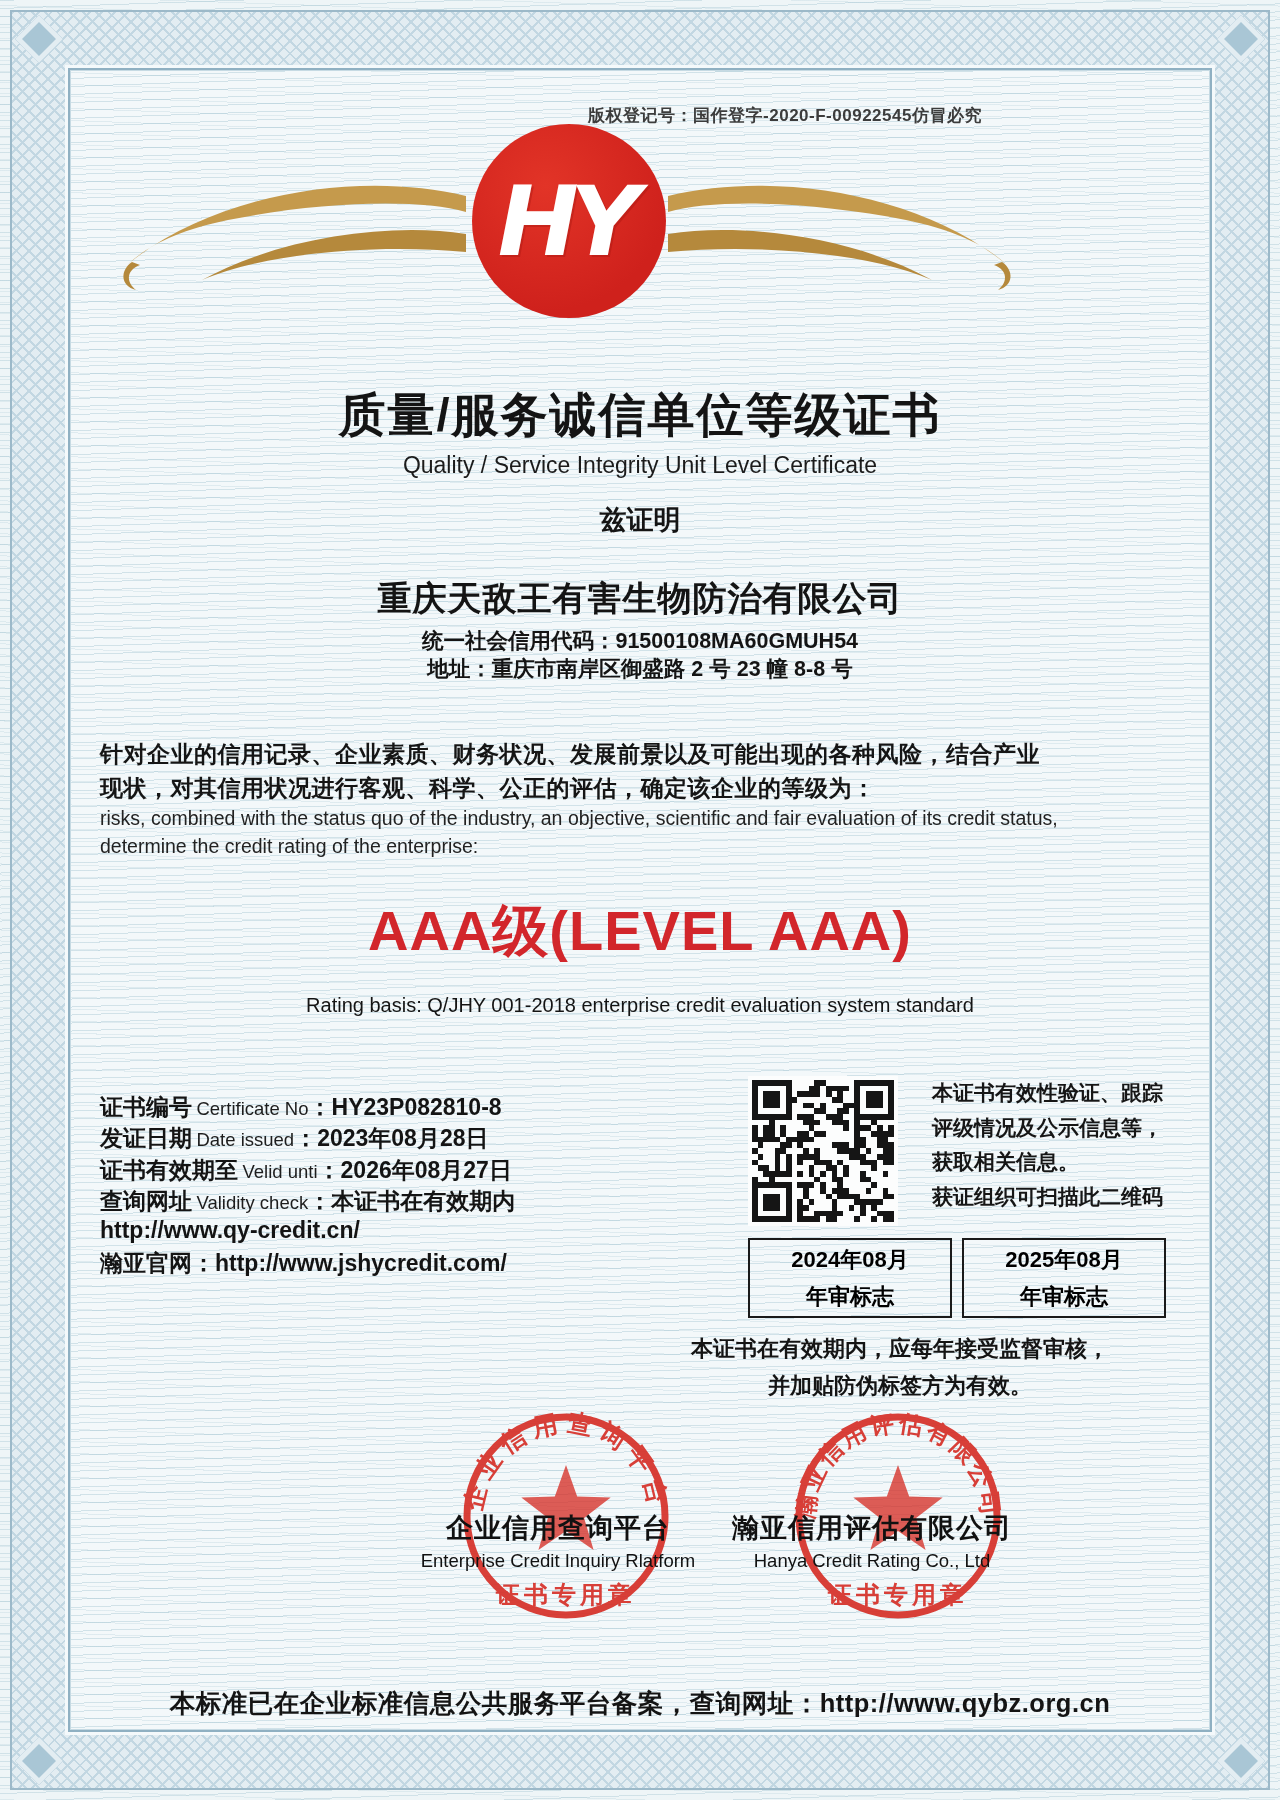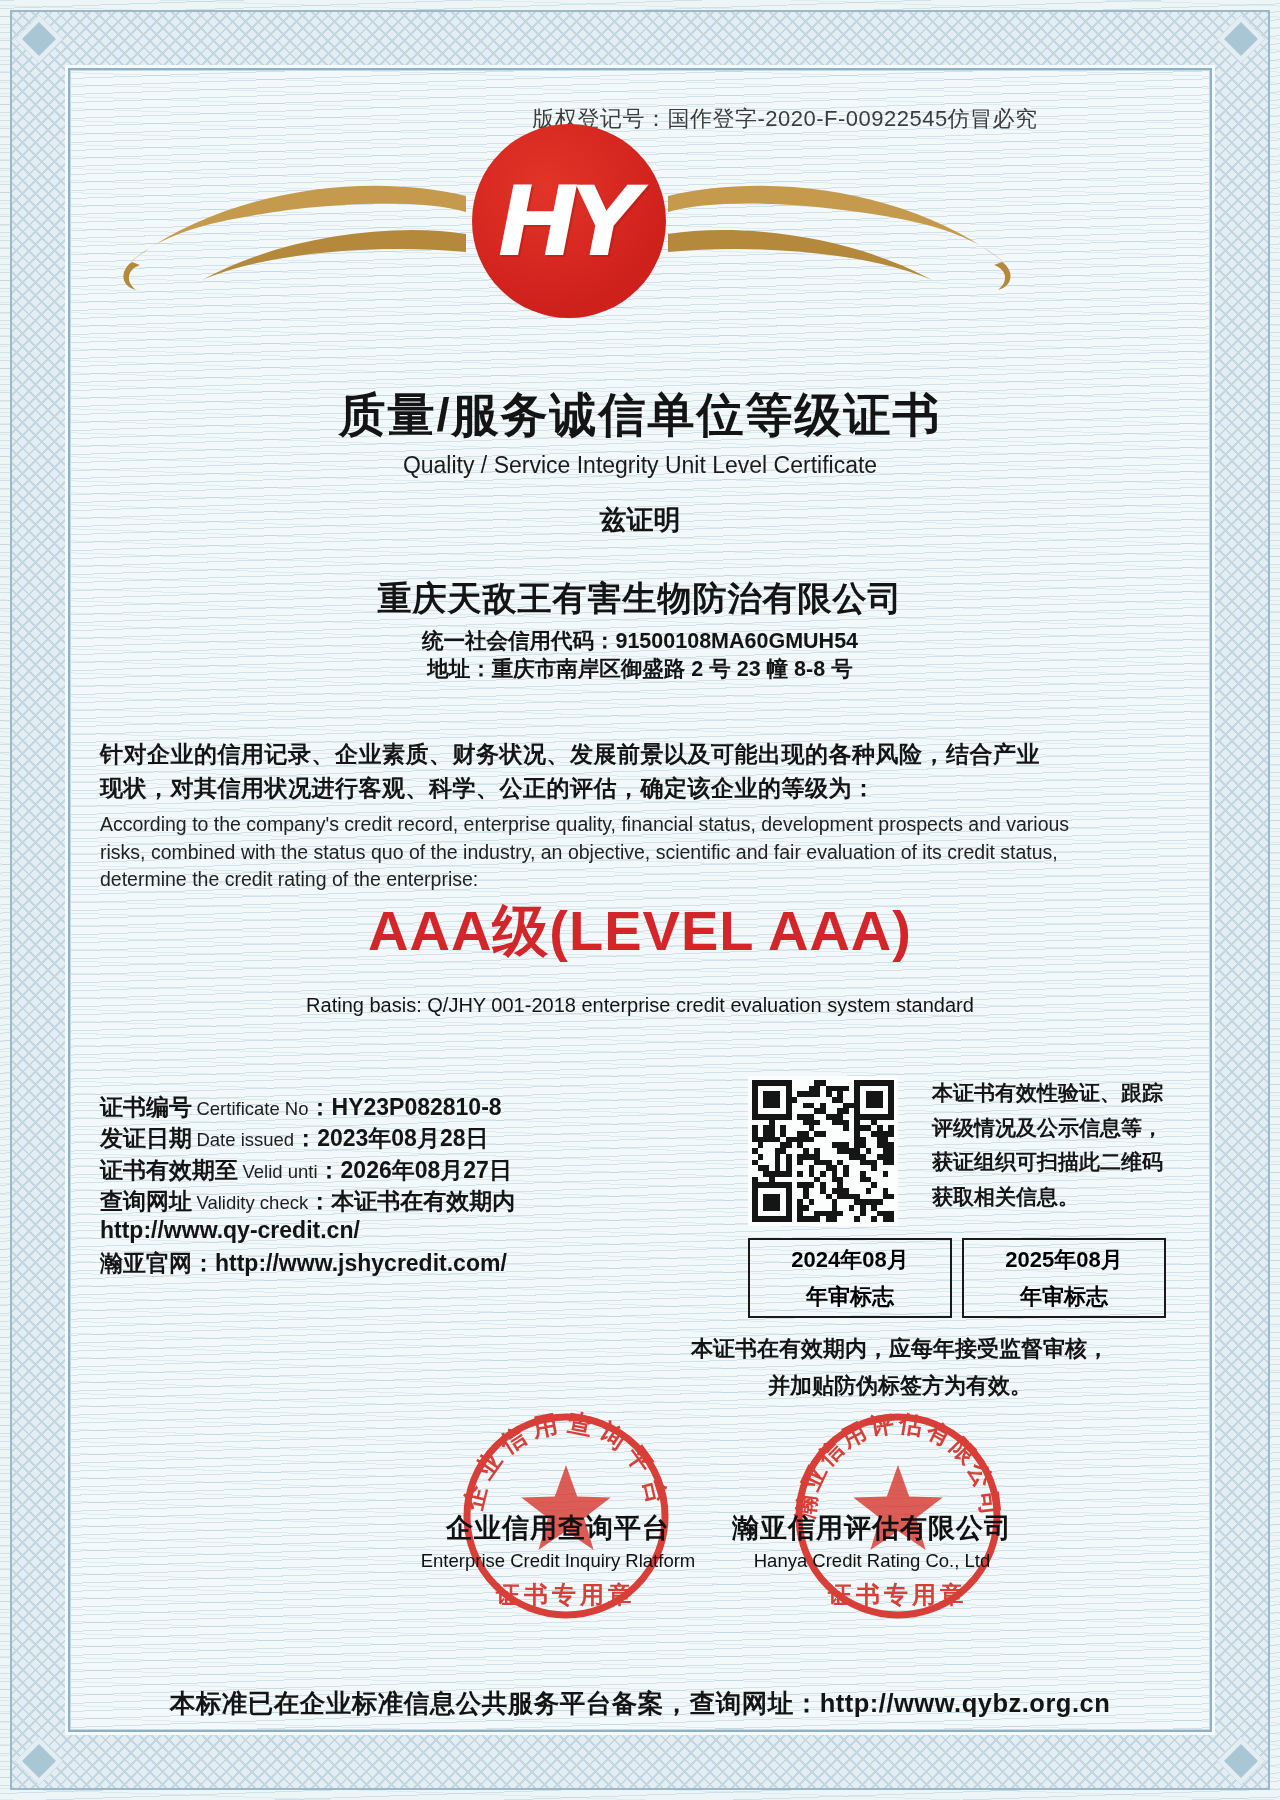--- a/index.html
+++ b/index.html
@@ -32,7 +32,7 @@
   .cx{ position:absolute; left:70px; right:70px; text-align:center; color:#141414;}
   .abs{ position:absolute; color:#141414;}
 
-  .copyright{ top:104px; left:360px; right:70px; text-align:center; font-size:22px; font-weight:400; color:#3c3c3c; letter-spacing:.5px;}
+  .copyright{ top:104px; left:360px; right:70px; text-align:center; font-size:17px; font-weight:700; color:#3c3c3c; letter-spacing:.5px;}
 
   .logo{ position:absolute; left:472px; top:124px; width:194px; height:194px; border-radius:50%;
     background:radial-gradient(circle at 38% 32%, #e23427, #cf211c 70%);

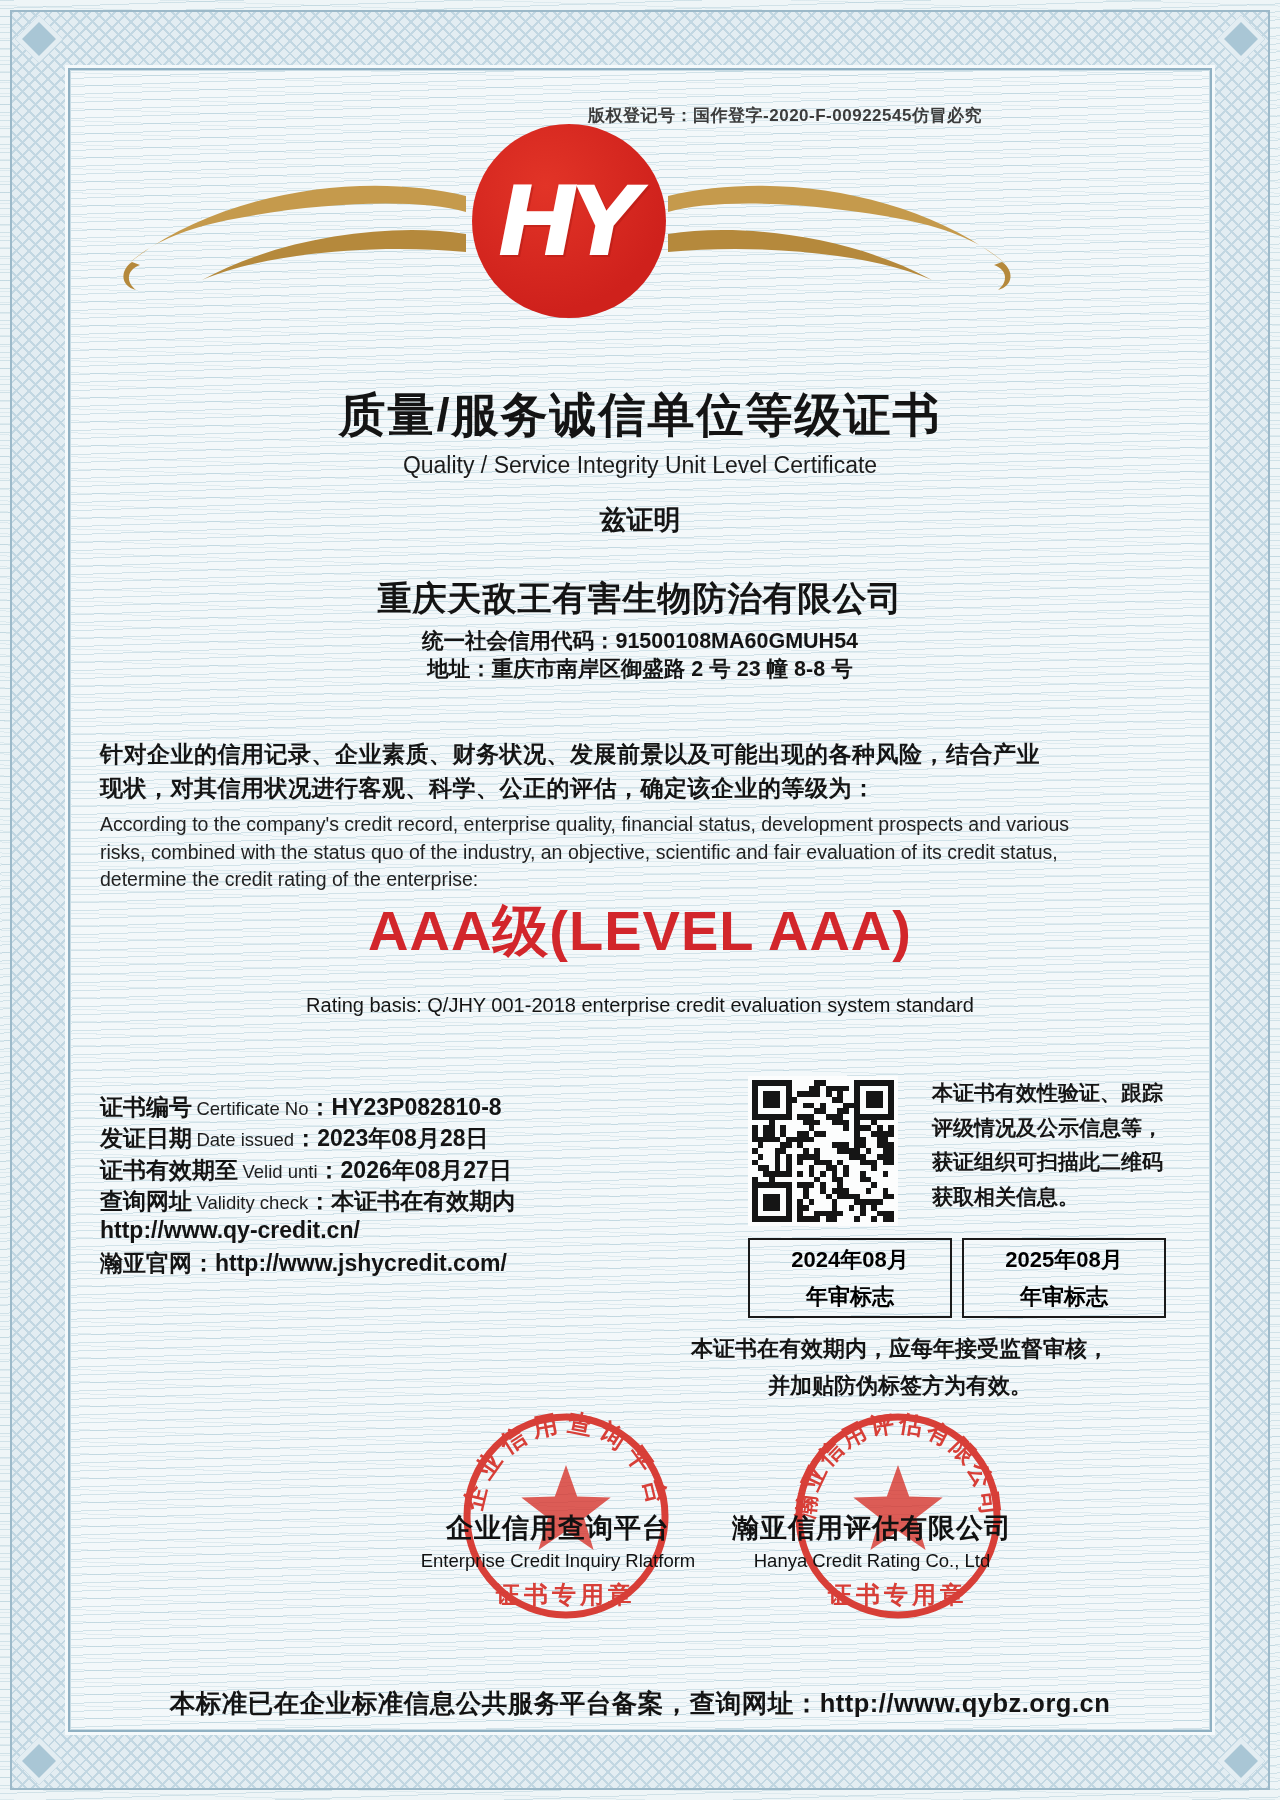--- a/index.html
+++ b/index.html
@@ -129,7 +129,6 @@
   <div class="abs para">
     <div class="zh">针对企业的信用记录、企业素质、财务状况、发展前景以及可能出现的各种风险，结合产业</div>
     <div class="zh">现状，对其信用状况进行客观、科学、公正的评估，确定该企业的等级为：</div>
-    <div class="en" style="margin-top:6px;">According to the company's credit record, enterprise quality, financial status, development prospects and various</div>
     <div class="en">risks, combined with the status quo of the industry, an objective, scientific and fair evaluation of its credit status,</div>
     <div class="en">determine the credit rating of the enterprise:</div>
   </div>

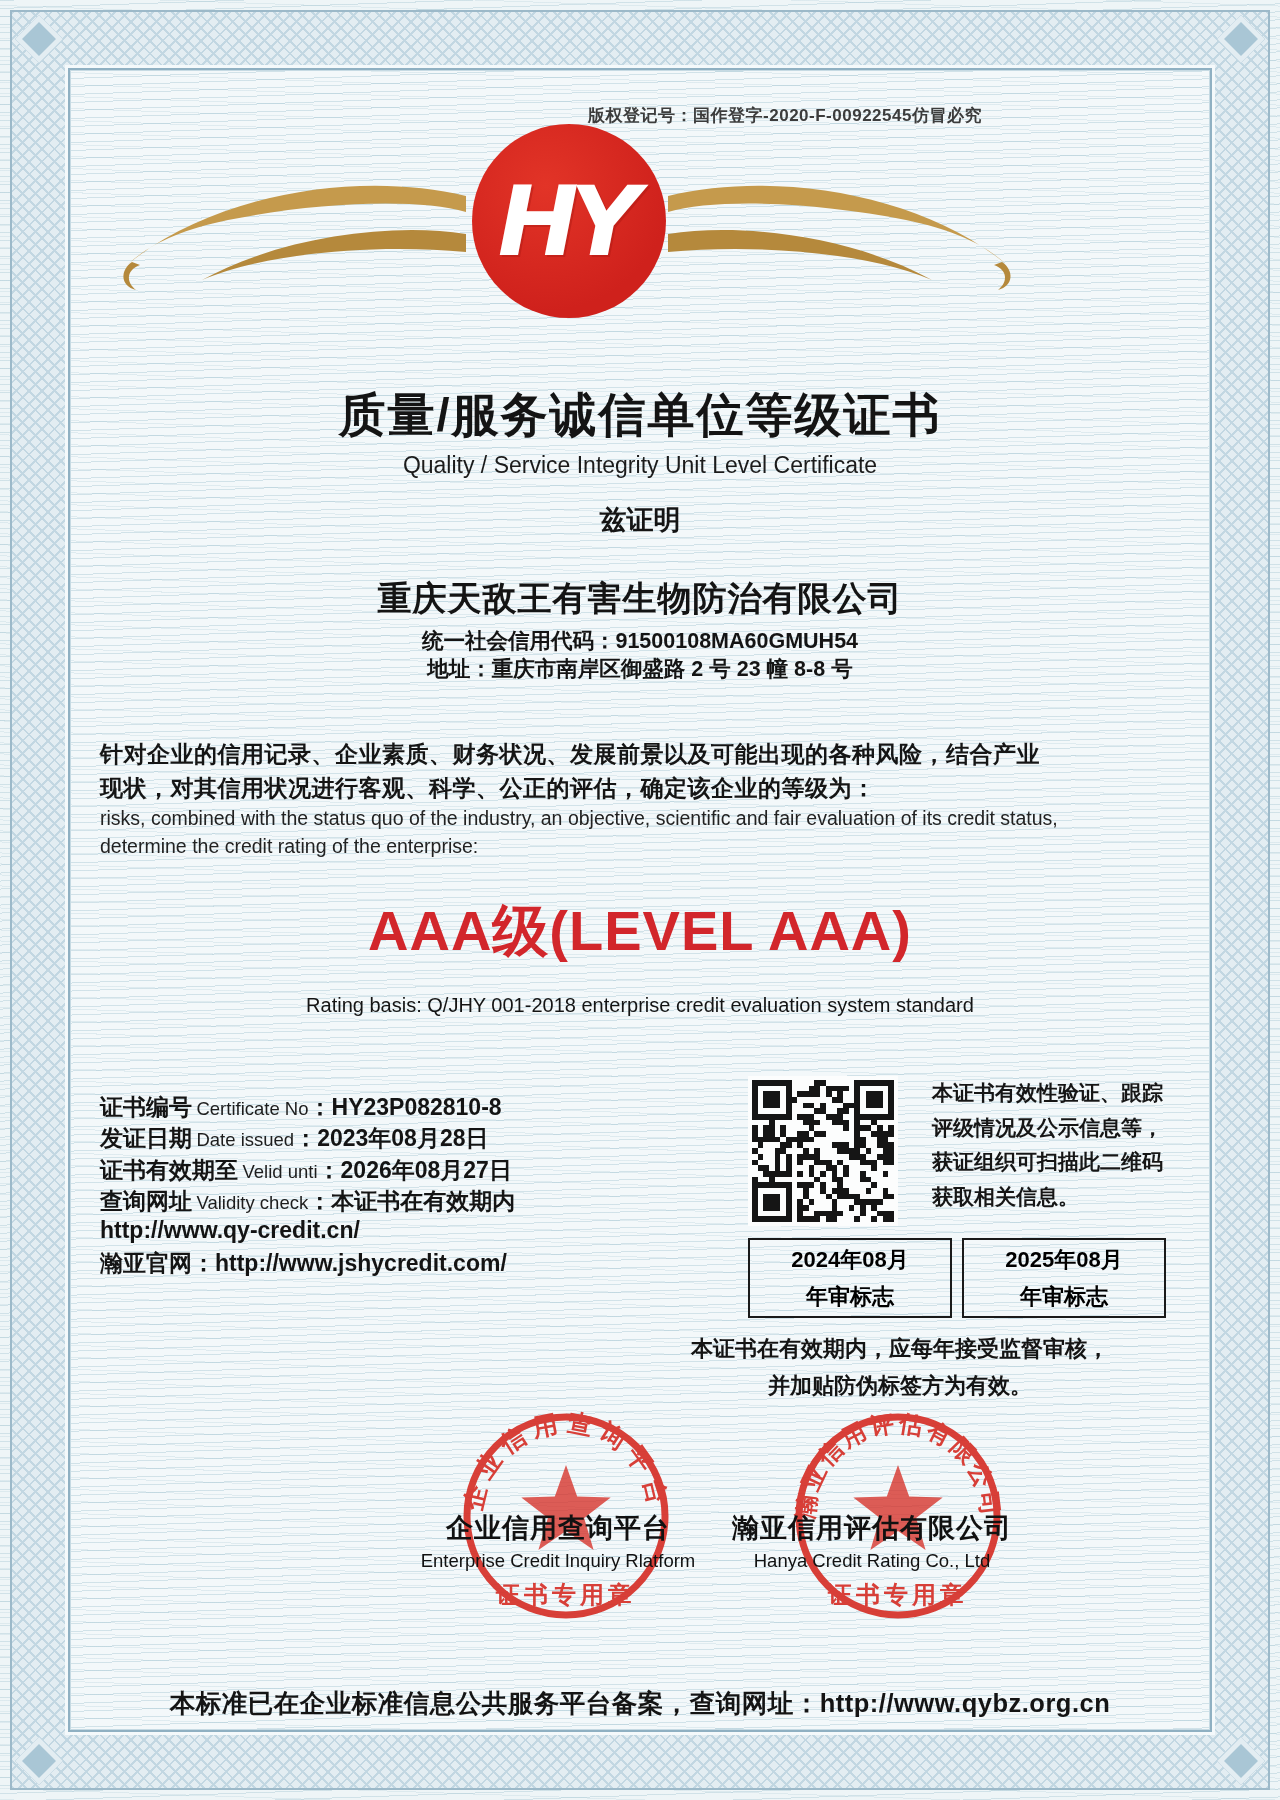--- a/index.html
+++ b/index.html
@@ -478,8 +478,8 @@
   <div class="abs qrtext">
     <div>本证书有效性验证、跟踪</div>
     <div>评级情况及公示信息等，</div>
+    <div>获取相关信息。</div>
     <div>获证组织可扫描此二维码</div>
-    <div>获取相关信息。</div>
   </div>
 
   <div class="mark-box mb1">

